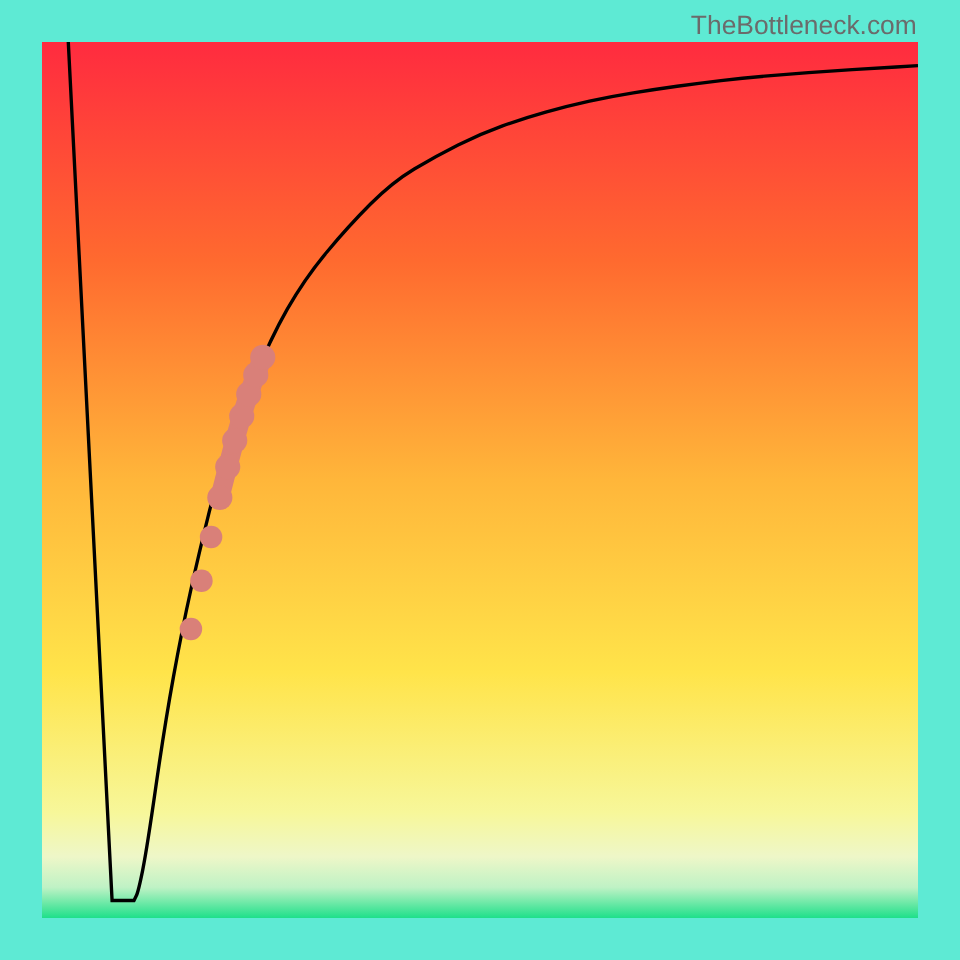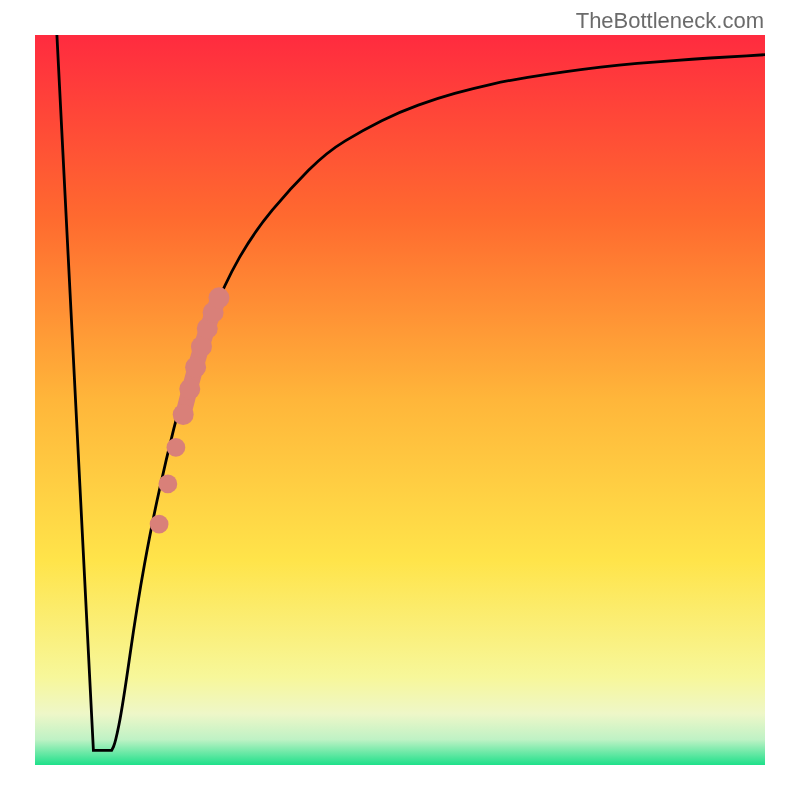--- a/index.html
+++ b/index.html
@@ -15,7 +15,7 @@
     position: relative;
     width: 800px;
     height: 800px;
-    background: #ffffff;
+    background: #5eead4;
   }
   .plot-area {
     position: absolute;

